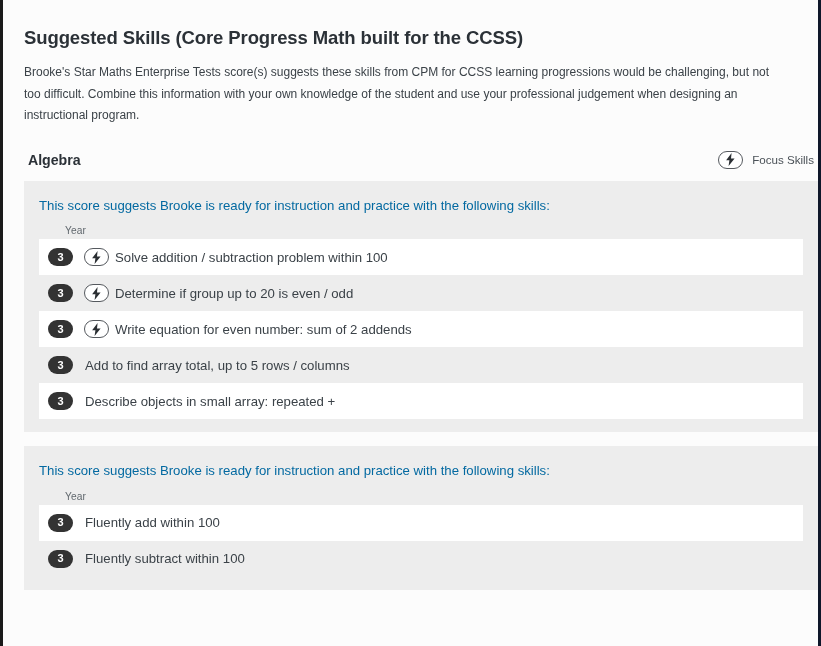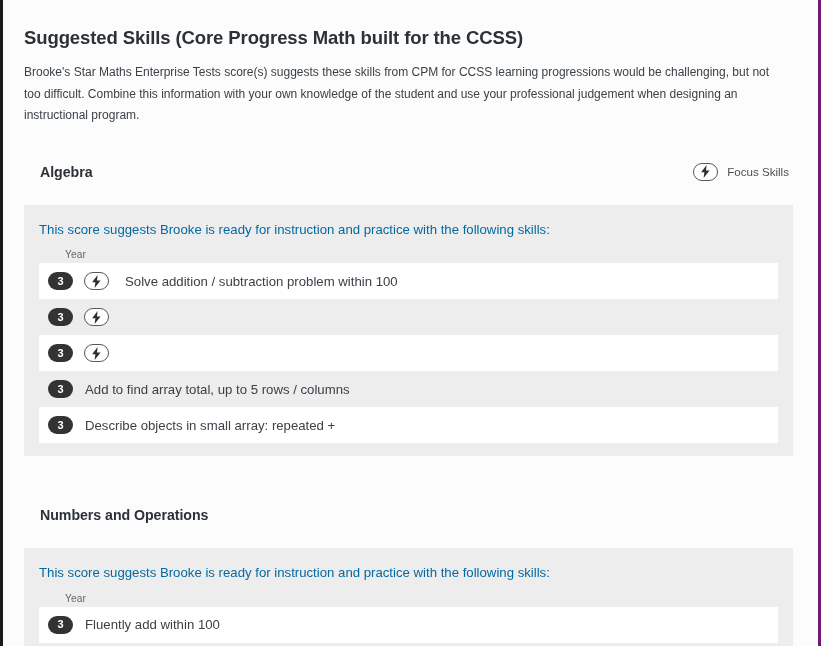--- a/index.html
+++ b/index.html
@@ -22,9 +22,8 @@
     height: 646px;
     background: #fcfcfc;
     border-left: 3px solid #1a1a1a;
-    border-right: 3px solid #701a75;
+    border-right: 3px solid #0f172a;
     padding-left: 21px;
-    padding-right: 25px;
     overflow: hidden;
   }
 

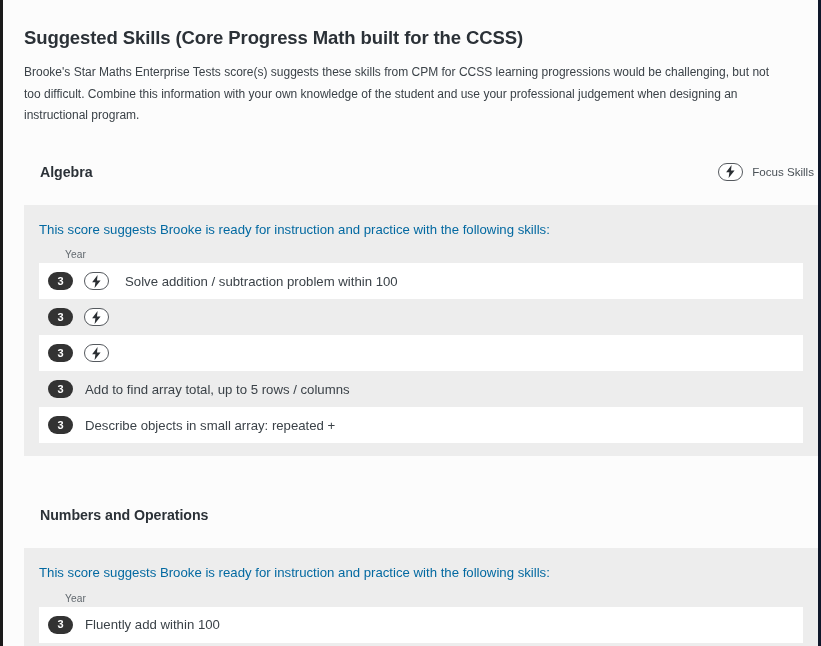--- a/index.html
+++ b/index.html
@@ -58,7 +58,7 @@
     padding-right: 4px;
   }
   .domain-title {
-    margin: 16px;
+    margin: 4px;
     font-size: 14.2px;
     font-weight: bold;
     color: #2b3137;

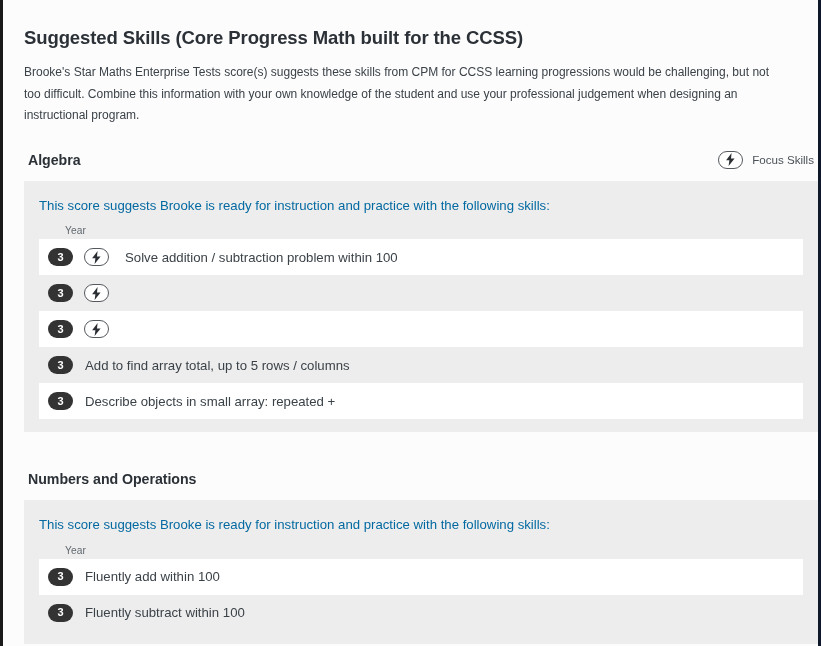--- a/index.html
+++ b/index.html
@@ -151,7 +151,7 @@
   .skill-label {
     font-size: 13.2px;
     color: #3b4248;
-    margin-left: 16px;
+    margin-left: 6px;
     white-space: nowrap;
   }
   .skill-label.no-bolt {

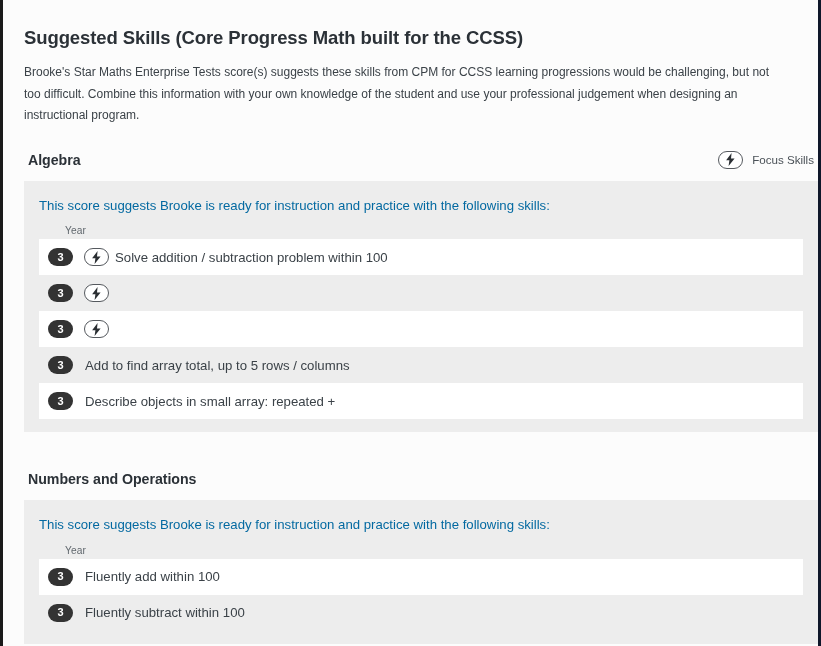--- a/index.html
+++ b/index.html
@@ -201,6 +201,7 @@
     <path d="M6.6 0 L1.1 7.3 L4.4 7.3 L3.6 13 L9.6 5.4 L6.0 5.4 Z" fill="#2b2f33"></path>
   </svg>
 </span>
+            <span class="skill-label">Determine if group up to 20 is even / odd</span>
           </div>
           <div class="skill-row">
             <span class="year-badge">3</span>

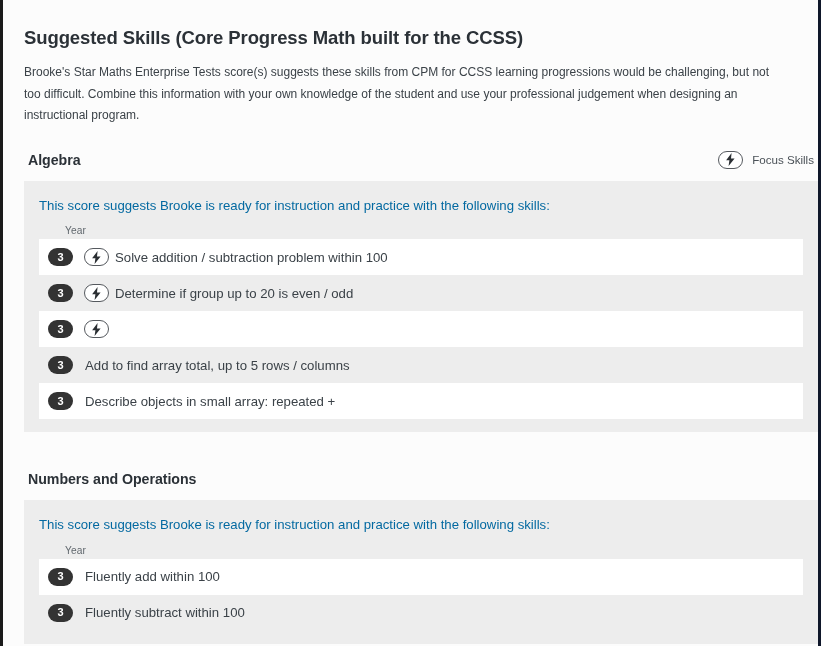--- a/index.html
+++ b/index.html
@@ -210,6 +210,7 @@
     <path d="M6.6 0 L1.1 7.3 L4.4 7.3 L3.6 13 L9.6 5.4 L6.0 5.4 Z" fill="#2b2f33"></path>
   </svg>
 </span>
+            <span class="skill-label">Write equation for even number: sum of 2 addends</span>
           </div>
           <div class="skill-row alt">
             <span class="year-badge">3</span>

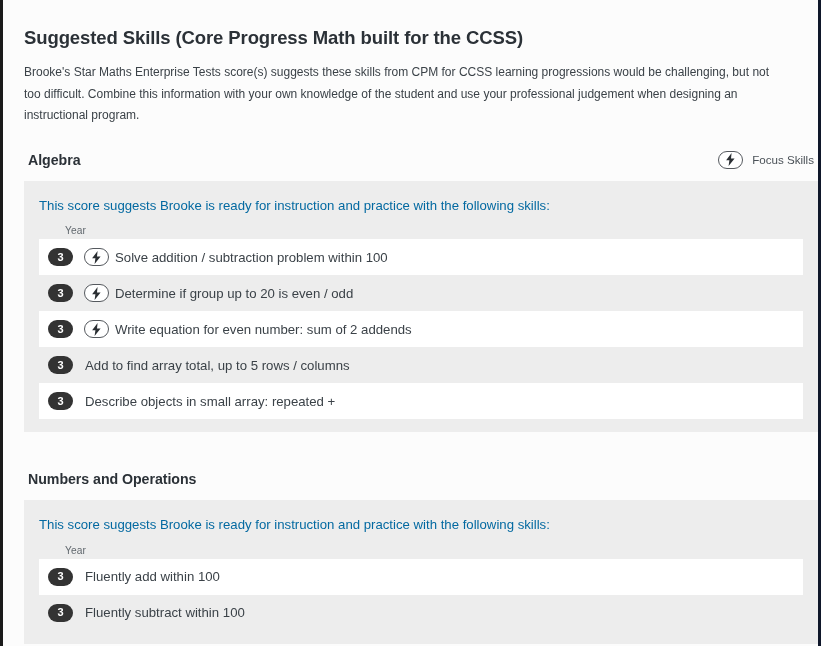--- a/index.html
+++ b/index.html
@@ -223,9 +223,6 @@
         </div>
       </div>
       <div class="section-gap"></div>
-      <div class="domain-row">
-        <h2 class="domain-title">Numbers and Operations</h2>
-      </div>
       <div class="skill-card">
         <p class="card-sub">This score suggests Brooke is ready for instruction and practice with the following skills:</p>
         <div class="skills-table">

